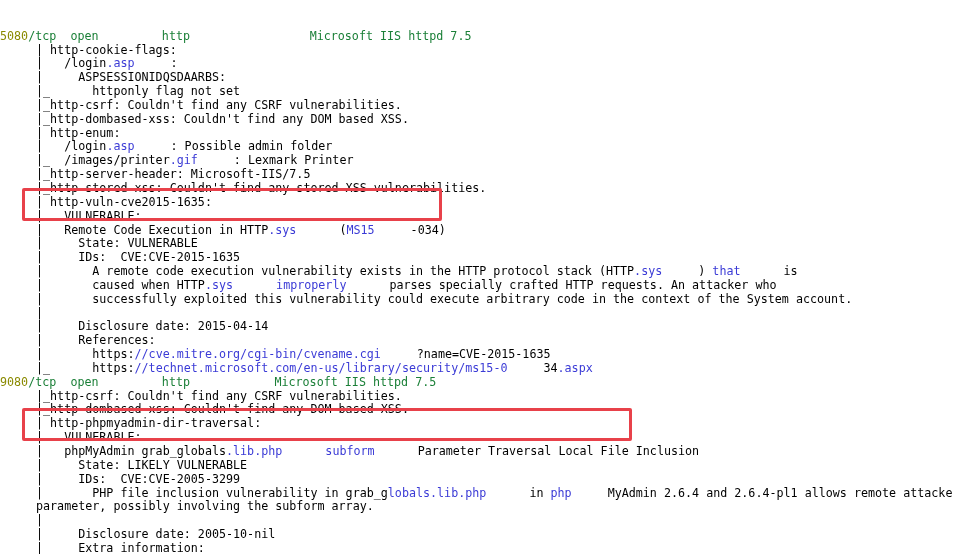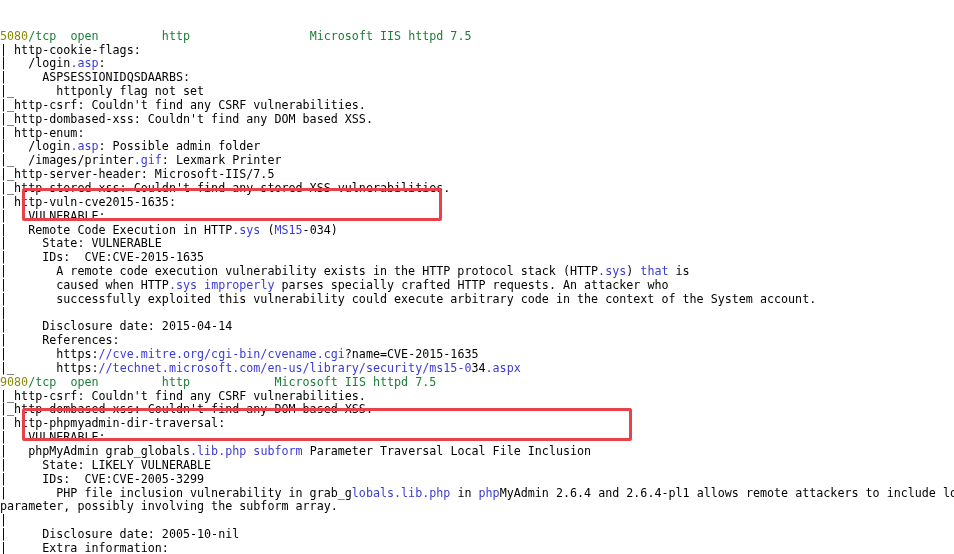--- a/index.html
+++ b/index.html
@@ -35,7 +35,7 @@
   .green  { color: #1a7f37; }
   .olive  { color: #8a8a00; }
   .blue   { color: #3b3bd6; }
-  .black  { color: #000000; }
+  .black  { color: #000000; margin-left: 36px; }
 
   .redbox {
     position: absolute;

